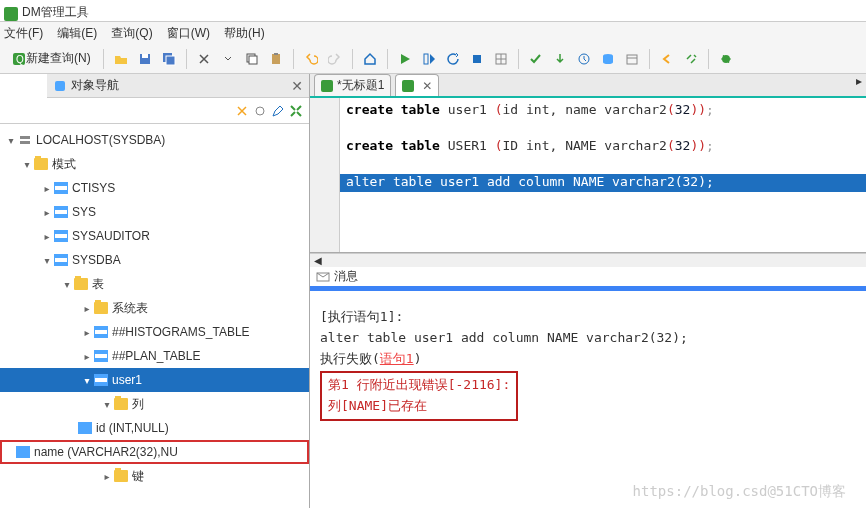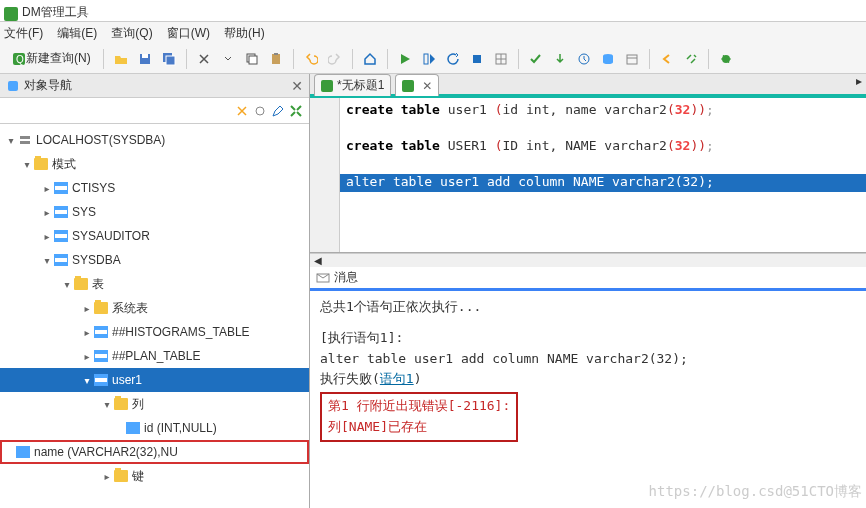--- a/index.html
+++ b/index.html
@@ -14,7 +14,7 @@
   .tool.text { width: auto; padding: 0 6px; }
   .main { display: flex; height: calc(508px - 74px); }
   .left-pane { width: 310px; background: #fff; border-right: 1px solid #aaa; display: flex; flex-direction: column; }
-  .pane-header { height: 24px; background: #eaeaea; display: flex; align-items: center; padding: 0 6px; border-bottom: 1px solid #ccc; }
+  .pane-header { height: 24px; background: #eaeaea; display: flex; align-items: center; padding: 0 6px; border-bottom: 1px solid #ccc; margin-left: 47px; }
   .pane-header .close-x { margin-left: auto; font-size: 14px; color: #666; }
   .pane-icons { height: 26px; display: flex; justify-content: flex-end; align-items: center; gap: 4px; padding: 0 6px; border-bottom: 1px solid #ccc; }
   .tree { flex: 1; overflow: auto; padding: 4px 0; }

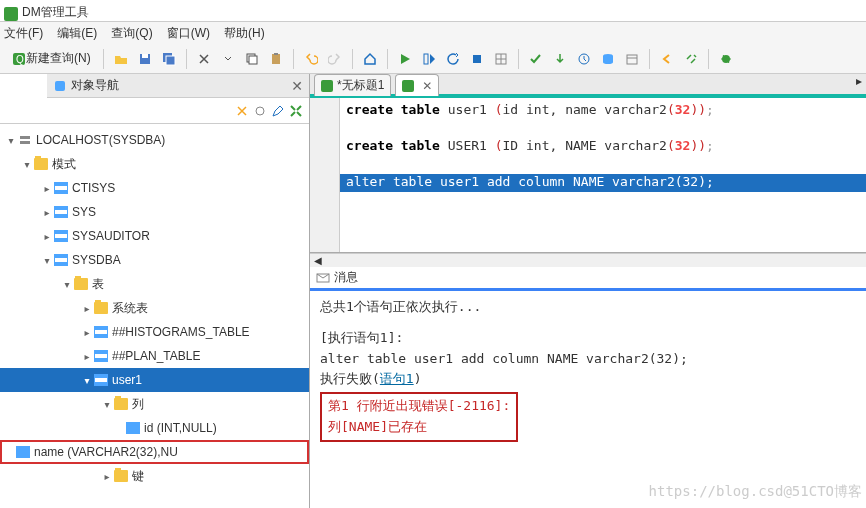--- a/index.html
+++ b/index.html
@@ -28,7 +28,7 @@
   .icon-table { width: 14px; height: 12px; display: inline-block; margin-right: 4px; background: linear-gradient(#4da6ff 0 33%, #fff 33% 66%, #4da6ff 66% 100%); border: 1px solid #4da6ff; }
   .icon-col { width: 14px; height: 12px; display: inline-block; margin-right: 4px; background: #4da6ff; }
   .right-pane { flex: 1; display: flex; flex-direction: column; }
-  .tabs { height: 24px; background: #eaeaea; display: flex; padding: 0 4px; gap: 4px; border-bottom: 4px solid #14b8a6; }
+  .tabs { height: 24px; background: #eaeaea; display: flex; padding: 0 4px; gap: 4px; border-bottom: 2px solid #14b8a6; }
   .tab { height: 22px; background: #f5f5f5; border: 1px solid #aaa; border-bottom: none; border-radius: 4px 4px 0 0; padding: 0 6px; display: flex; align-items: center; gap: 4px; font-size: 12px; }
   .tab.active { background: #fff; }
   .tab .close-x { font-size: 12px; color: #666; margin-left: 4px; }

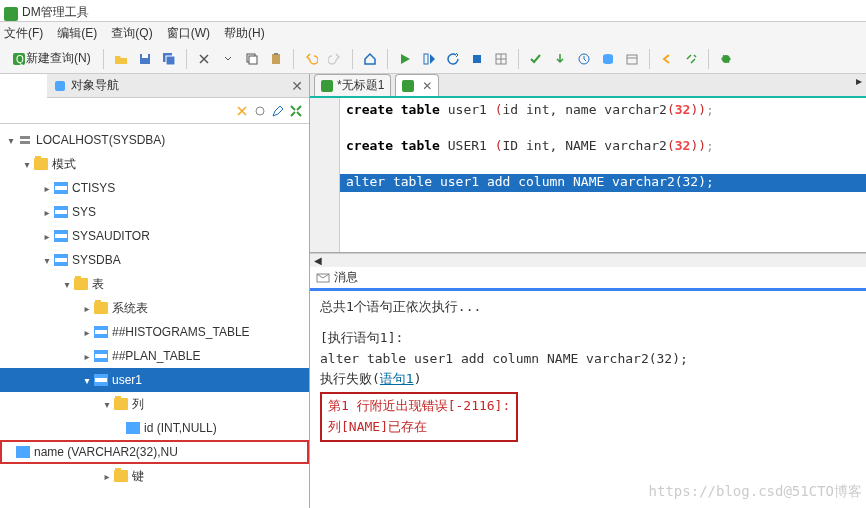--- a/index.html
+++ b/index.html
@@ -40,7 +40,7 @@
   .kw { color: #000000; font-weight: bold; }
   .ident { color: #333; }
   .type { color: #333; }
-  .num { color: #ef4444; font-weight: bold; }
+  .num { color: #0f172a; }
   .paren { color: #c62828; }
   .stmt-end { color: #999; }
   .editor-scroll-indicator { height: 14px; background: #f0f0f0; border-top: 1px solid #ccc; display: flex; align-items: center; padding-left: 4px; }

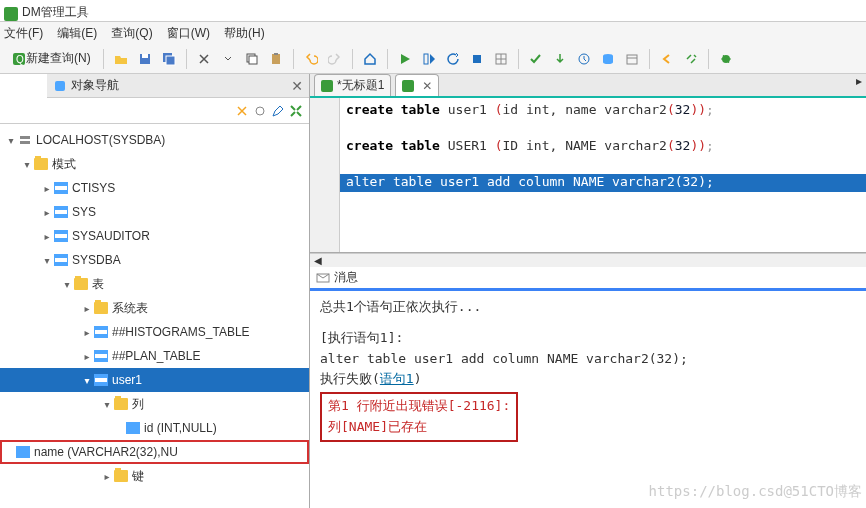--- a/index.html
+++ b/index.html
@@ -44,7 +44,7 @@
   .paren { color: #c62828; }
   .stmt-end { color: #999; }
   .editor-scroll-indicator { height: 14px; background: #f0f0f0; border-top: 1px solid #ccc; display: flex; align-items: center; padding-left: 4px; }
-  .messages-header { height: 24px; background: #fff; border-bottom: 3px solid #3b82f6; display: flex; align-items: center; padding: 0 6px; gap: 4px; }
+  .messages-header { height: 24px; background: #fff; border-bottom: 5px solid #3b82f6; display: flex; align-items: center; padding: 0 6px; gap: 4px; }
   .messages { flex: 1; background: #fff; padding: 6px 10px; font-family: "Microsoft YaHei", SimSun, monospace; font-size: 13px; line-height: 1.6; position: relative; overflow: hidden; }
   .msg-link { color: #0369a1; text-decoration: underline; }
   .error-box { border: 2px solid #b91c1c; padding: 2px 6px; display: inline-block; margin: 2px 0; }

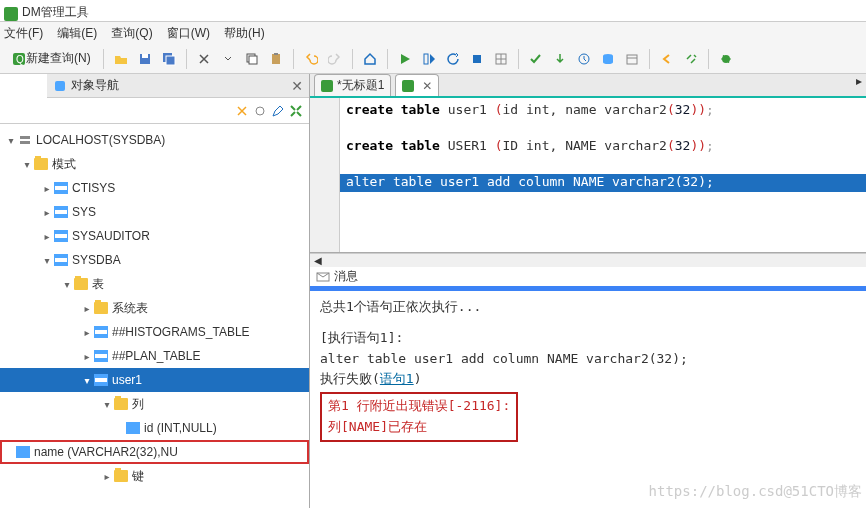--- a/index.html
+++ b/index.html
@@ -374,7 +374,6 @@
       <span>消息</span>
     </div>
     <div class="messages">
-      <div>总共1个语句正依次执行...</div>
       <div style="height:10px"></div>
       <div>[执行语句1]:</div>
       <div style="font-family:Consolas,monospace">alter table user1 add column NAME varchar2(32);</div>

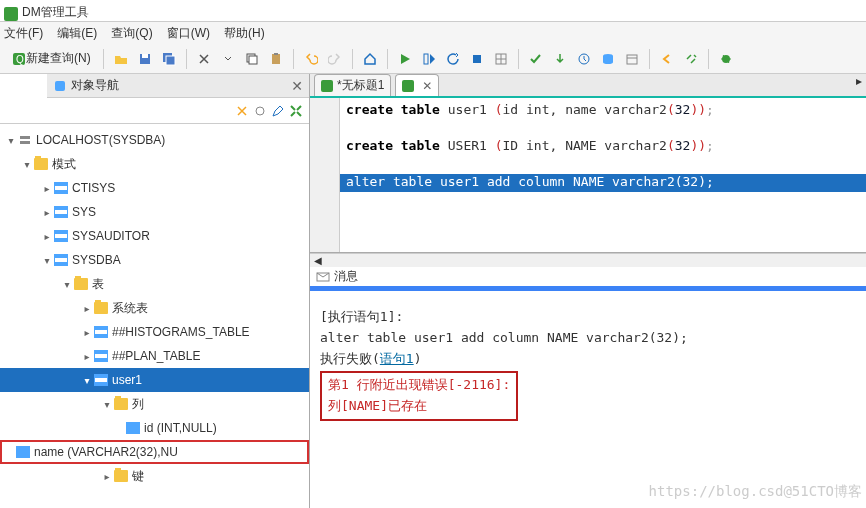--- a/index.html
+++ b/index.html
@@ -46,7 +46,7 @@
   .editor-scroll-indicator { height: 14px; background: #f0f0f0; border-top: 1px solid #ccc; display: flex; align-items: center; padding-left: 4px; }
   .messages-header { height: 24px; background: #fff; border-bottom: 5px solid #3b82f6; display: flex; align-items: center; padding: 0 6px; gap: 4px; }
   .messages { flex: 1; background: #fff; padding: 6px 10px; font-family: "Microsoft YaHei", SimSun, monospace; font-size: 13px; line-height: 1.6; position: relative; overflow: hidden; }
-  .msg-link { color: #0369a1; text-decoration: underline; }
+  .msg-link { color: #ef4444; text-decoration: underline; }
   .error-box { border: 2px solid #b91c1c; padding: 2px 6px; display: inline-block; margin: 2px 0; }
   .error-text { color: #c62828; }
   .watermark { position: absolute; right: 4px; bottom: 6px; color: #ccc; font-size: 14px; }

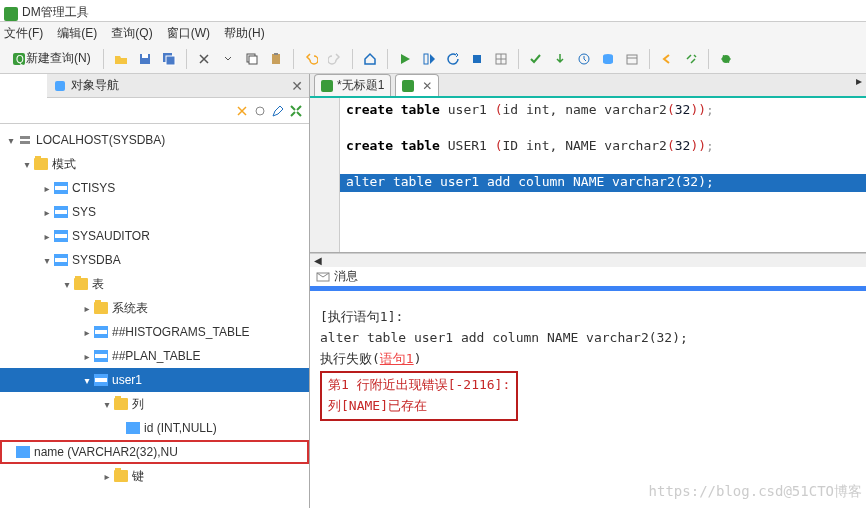--- a/index.html
+++ b/index.html
@@ -315,7 +315,7 @@
           <span class="icon-folder"></span>
           <span>列</span>
         </div>
-      <div class="tree-row" style="padding-left:112px">
+      <div class="tree-row" style="padding-left:64px">
           <span class="twisty" style="visibility:hidden">▸</span>
           <span class="icon-col"></span>
           <span>id (INT,NULL)</span>

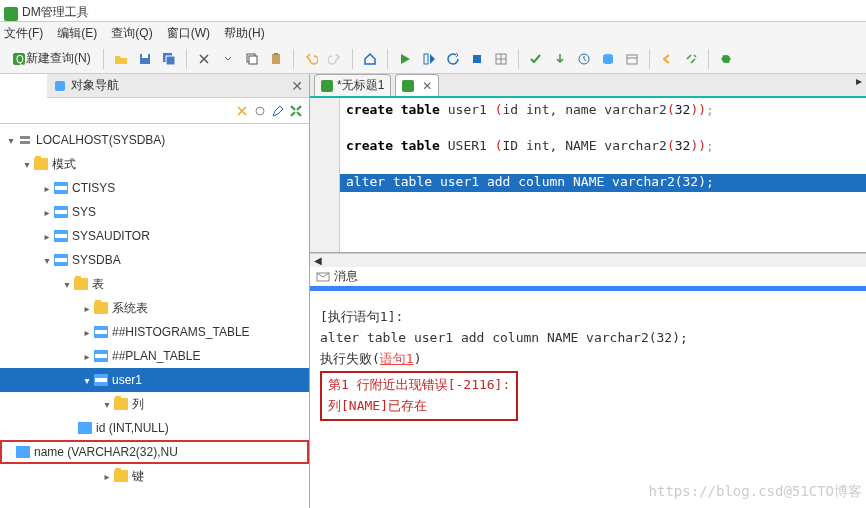--- a/index.html
+++ b/index.html
@@ -49,7 +49,7 @@
   .msg-link { color: #ef4444; text-decoration: underline; }
   .error-box { border: 2px solid #b91c1c; padding: 2px 6px; display: inline-block; margin: 2px 0; }
   .error-text { color: #c62828; }
-  .watermark { position: absolute; right: 4px; bottom: 6px; color: #ccc; font-size: 14px; }
+  .watermark { position: absolute; right: 20px; bottom: 6px; color: #ccc; font-size: 14px; }
   .right-top-arrows { display: flex; gap: 2px; margin-left: auto; }
   svg { display: block; }
 </style>

